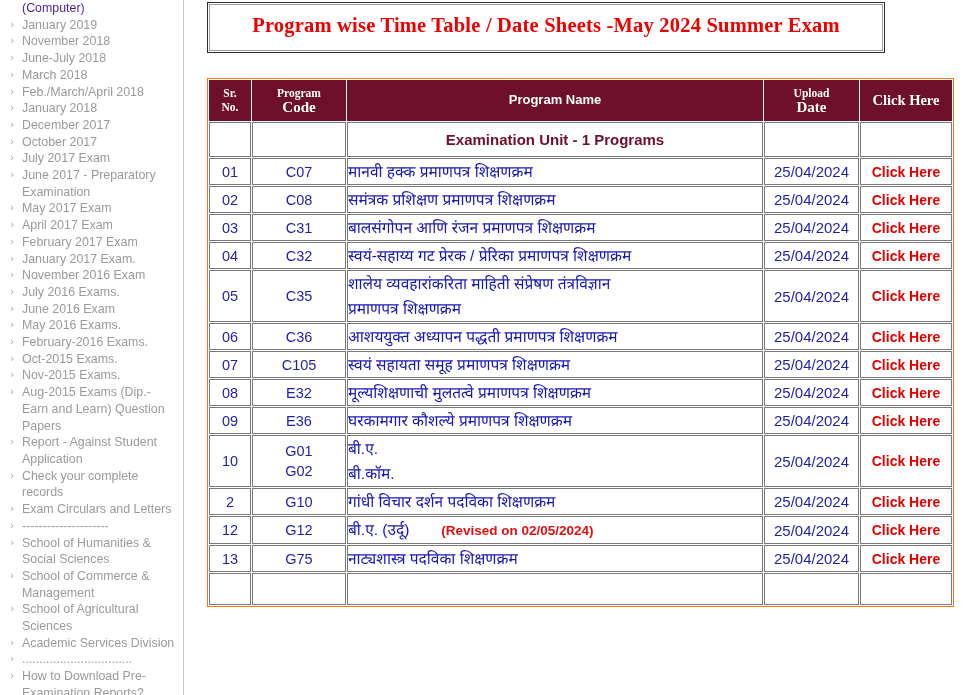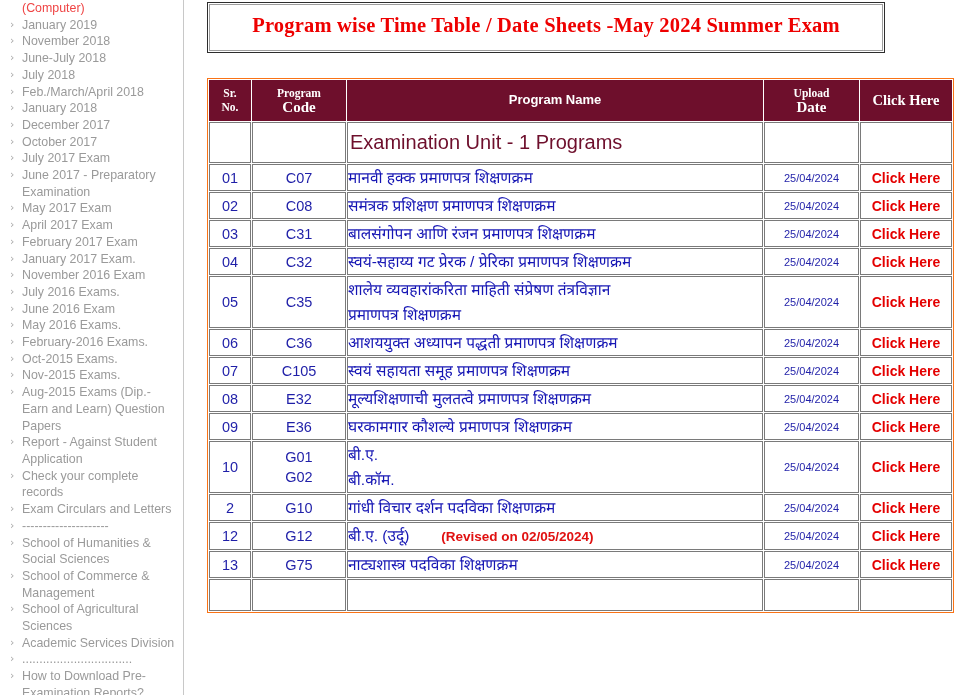--- a/index.html
+++ b/index.html
@@ -30,7 +30,7 @@
     padding-top: 0px;
   }
   .side-first {
-    color: #ef4444;
+    color: #4c1d95;
     font-size: 12.4px;
     line-height: 16.7px;
     padding-left: 22px;

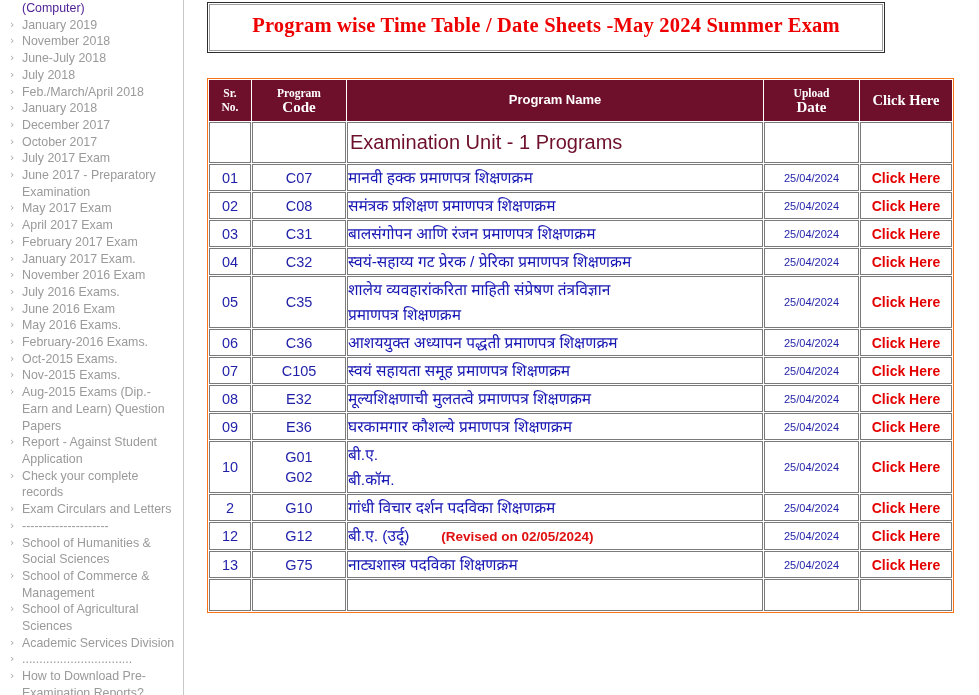--- a/index.html
+++ b/index.html
@@ -221,7 +221,7 @@
         </div>
         <div class="side-item">
           <span class="bullet">›</span>
-          <span class="lbl">July 2018</span>
+          <span class="lbl">March 2018</span>
         </div>
         <div class="side-item">
           <span class="bullet">›</span>

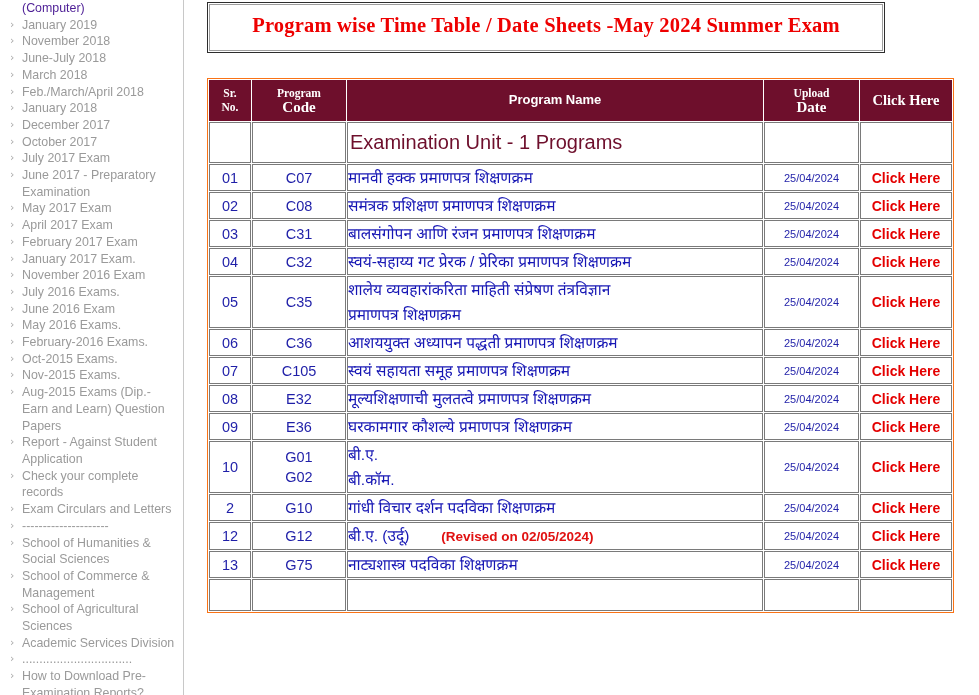--- a/index.html
+++ b/index.html
@@ -190,11 +190,11 @@
     cursor: pointer;
   }
   tr.section td {
-    text-align: left;
+    text-align: center;
     color: #6e0f2c;
-    font-weight: normal;
-    font-family: "Liberation Sans", sans-serif;
-    font-size: 20px;
+    font-weight: bold;
+    font-family: "Liberation Sans", sans-serif;
+    font-size: 15px;
     padding: 8px 2px;
   }
   tr.section td.blank { padding: 0; }

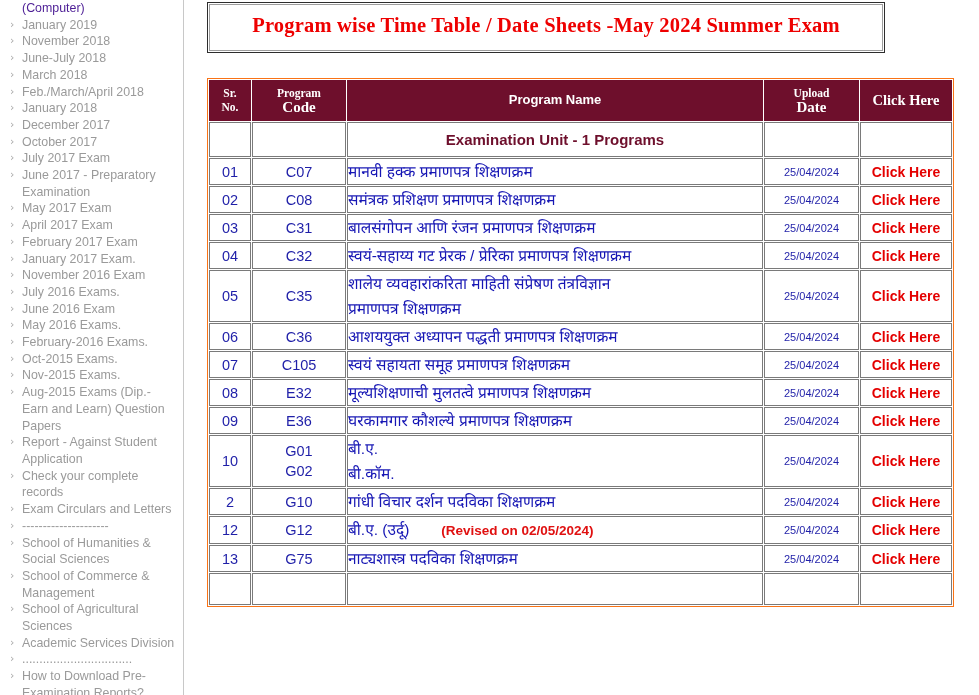--- a/index.html
+++ b/index.html
@@ -174,7 +174,7 @@
     text-align: center;
     color: #1f1fa8;
     font-family: "Liberation Sans", sans-serif;
-    font-size: 11px;
+    font-size: 15px;
     padding: 6px 1px;
   }
   td.click {

